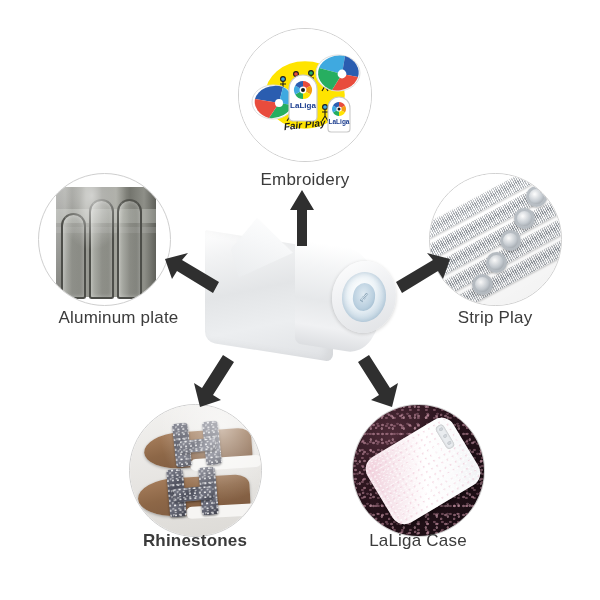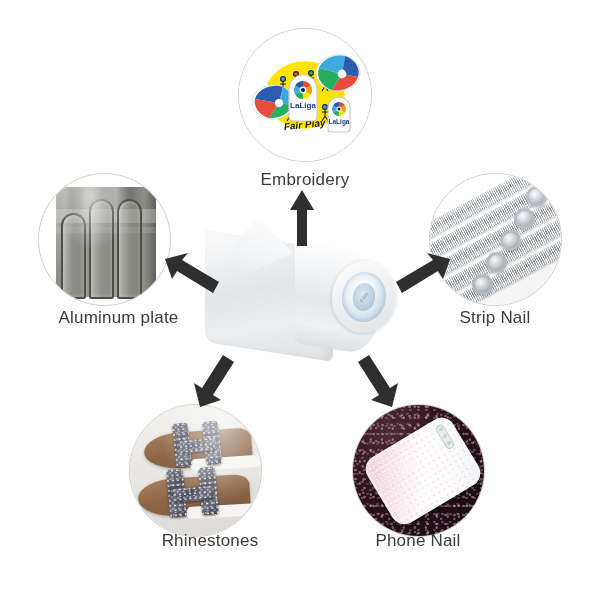--- a/index.html
+++ b/index.html
@@ -287,7 +287,7 @@
              linear-gradient(150deg,rgba(255,255,255,.5) 0%,rgba(255,255,255,0) 35%,rgba(0,0,0,.06) 100%);"></div>
       </div>
     </div>
-    <div class="caption" style="left:415px;top:308px;width:160px;">Strip Nail</div>
+    <div class="caption" style="left:415px;top:308px;width:160px;">Strip Play</div>
   </div>
 
   <div class="node">

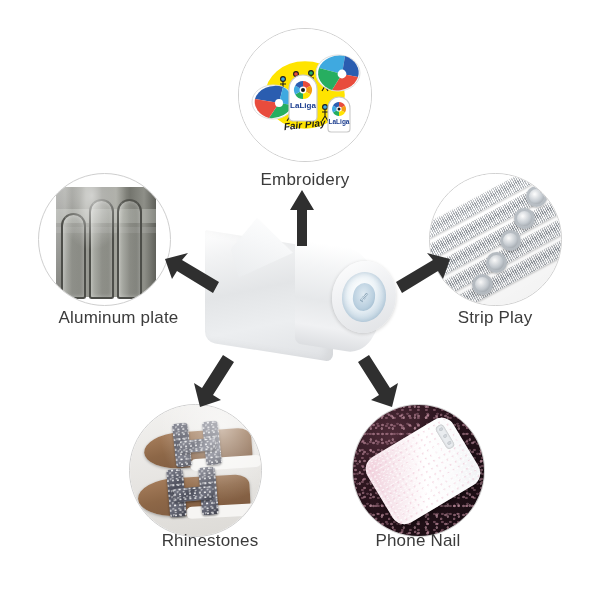--- a/index.html
+++ b/index.html
@@ -310,7 +310,7 @@
         <div style="position:absolute;inset:0;background:radial-gradient(ellipse at 70% 18%,rgba(255,255,255,.55) 0%,rgba(255,255,255,0) 48%);"></div>
       </div>
     </div>
-    <div class="caption" style="left:130px;top:531px;width:160px;">Rhinestones</div>
+    <div class="caption" style="left:115px;top:531px;width:160px;font-weight:bold;">Rhinestones</div>
   </div>
 
   <div class="node">

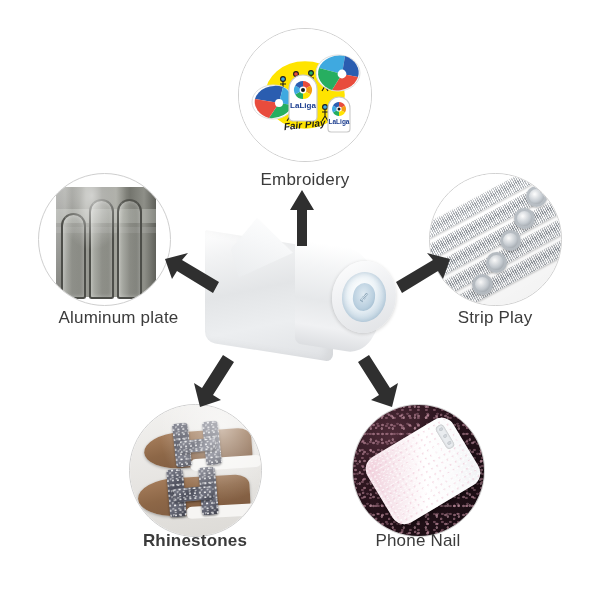--- a/index.html
+++ b/index.html
@@ -325,7 +325,7 @@
         </div>
       </div>
     </div>
-    <div class="caption" style="left:338px;top:531px;width:160px;">Phone Nail</div>
+    <div class="caption" style="left:338px;top:531px;width:160px;">LaLiga Case</div>
   </div>
 
   <div id="center-roll">

